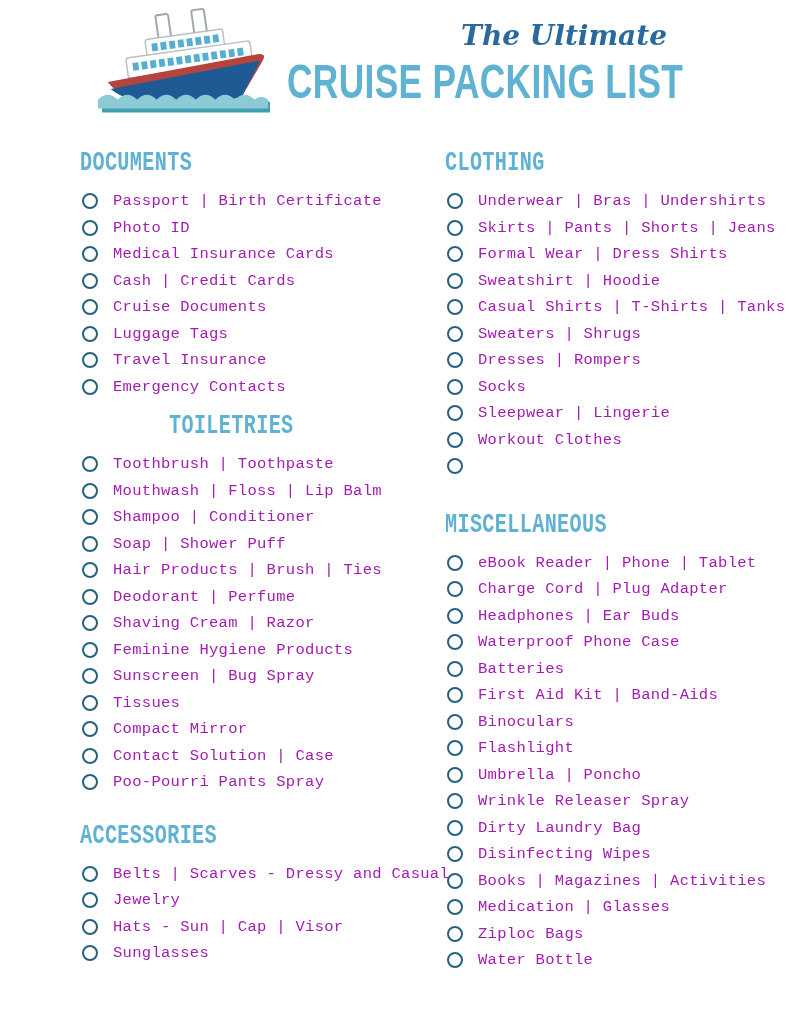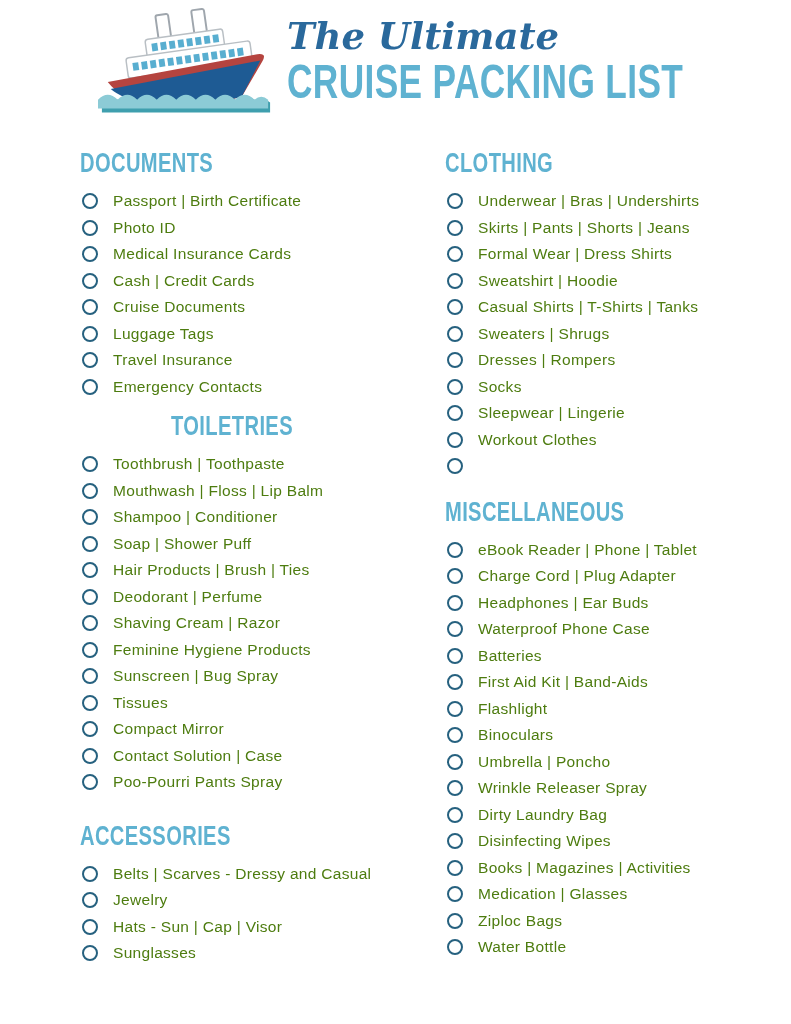--- a/index.html
+++ b/index.html
@@ -17,10 +17,10 @@
   .ship svg { width:100%; height:100%; }
   .titles { position:absolute; left:287px; top:14px; width:380px; }
   .title-script {
-    text-align:left;
+    text-align:right;
     font-family:"DejaVu Serif", serif;
     font-style:italic; font-weight:700;
-    font-size:37px; line-height:44px;
+    font-size:28px; line-height:44px;
     color:#2a699c;
   }
   .title-main { height:46px; margin-top:0px; }

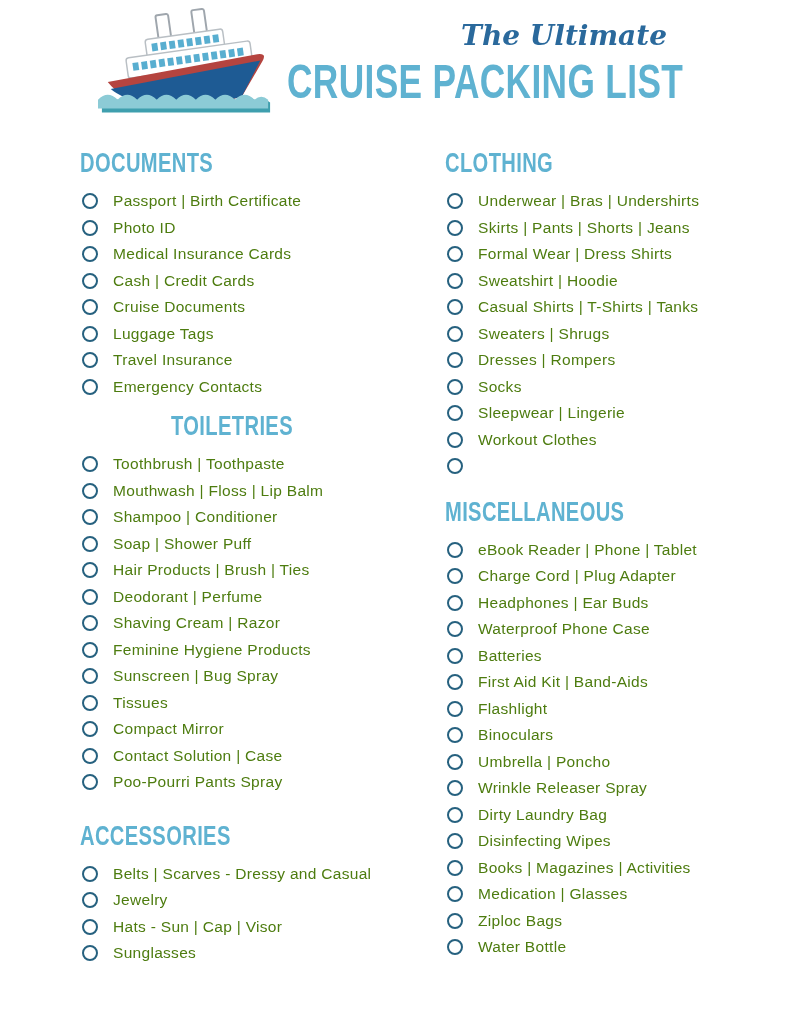--- a/index.html
+++ b/index.html
@@ -38,7 +38,7 @@
   }
 
   
-  .col { position:absolute; top:148px; }
+  .col { position:absolute; top:148px;font-family:Liberation Mono, monospace; }
   #left-col  { left:80px;  width:352px; }
   #right-col { left:445px; width:340px; }
 

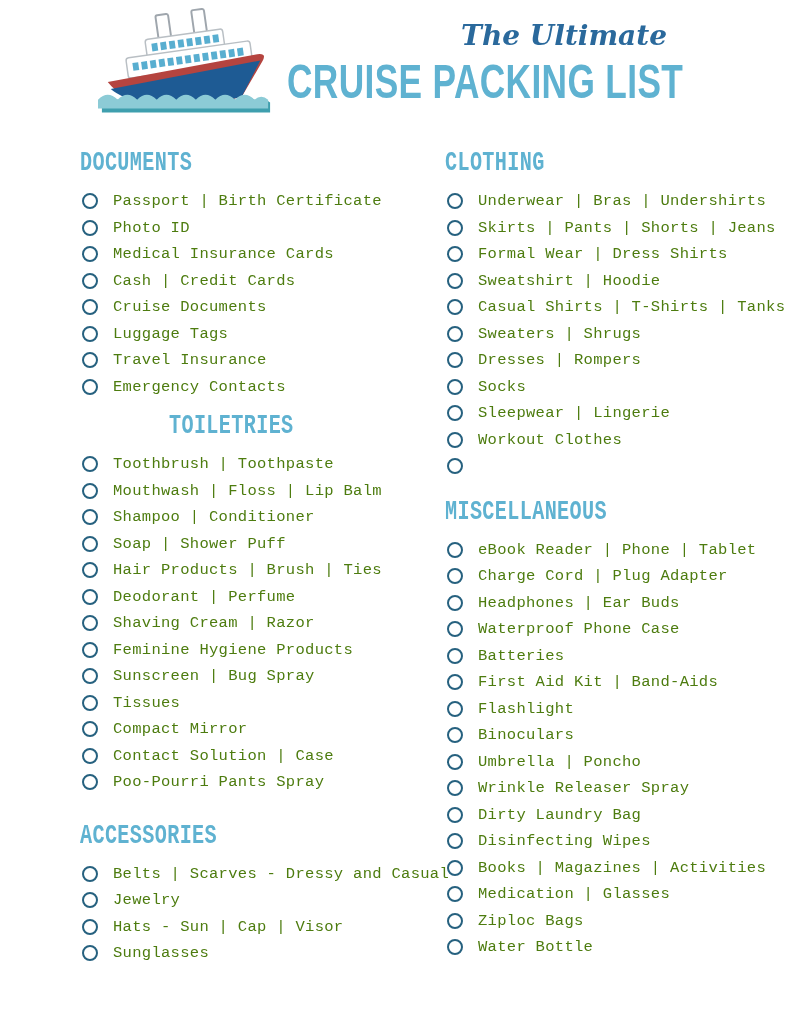--- a/index.html
+++ b/index.html
@@ -64,7 +64,7 @@
   .lbl {
     font-size:15.5px;
     letter-spacing:0.3px;
-    color:#4d7c0f;
+    color:#a21caf;
     white-space:nowrap;
   }
 </style>

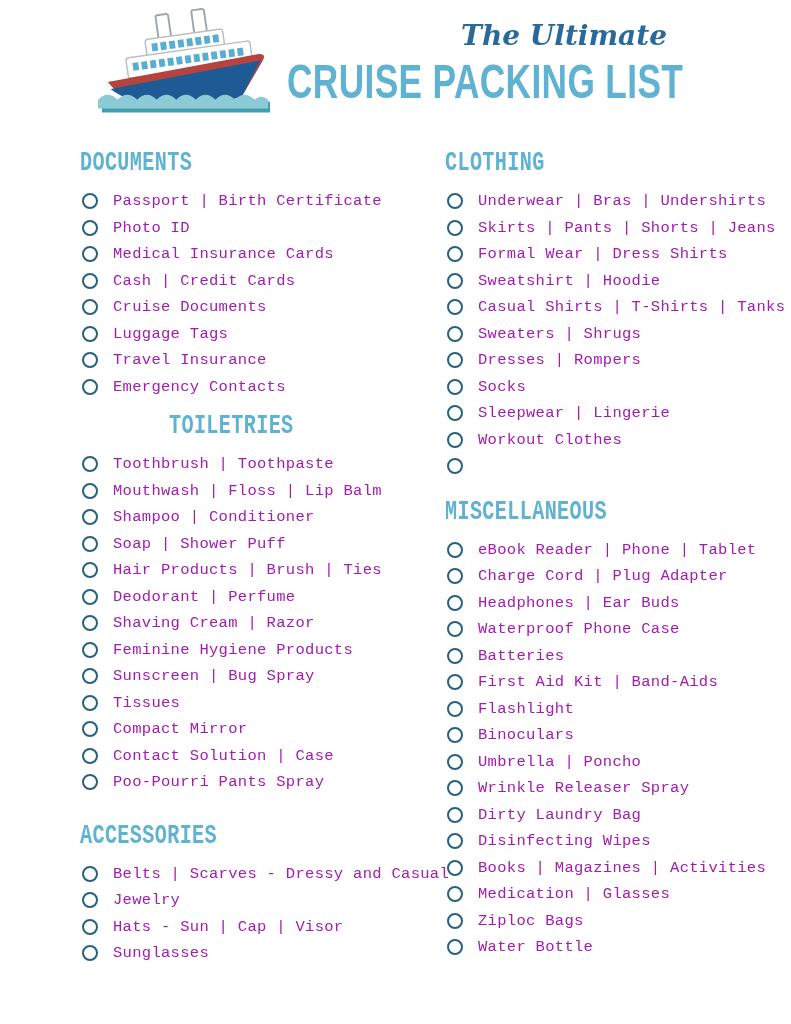--- a/index.html
+++ b/index.html
@@ -48,7 +48,7 @@
   }
   #left-col  .section:nth-child(2) { margin-top:11px;text-align:center; }
   #left-col  .section:nth-child(3) { margin-top:25px; }
-  #right-col .section:nth-child(2) { margin-top:17px; }
+  #right-col .section:nth-child(2) { margin-top:30px; }
 
   ul.items { list-style:none; }
   li.item { display:flex; align-items:center; height:26.5px; }

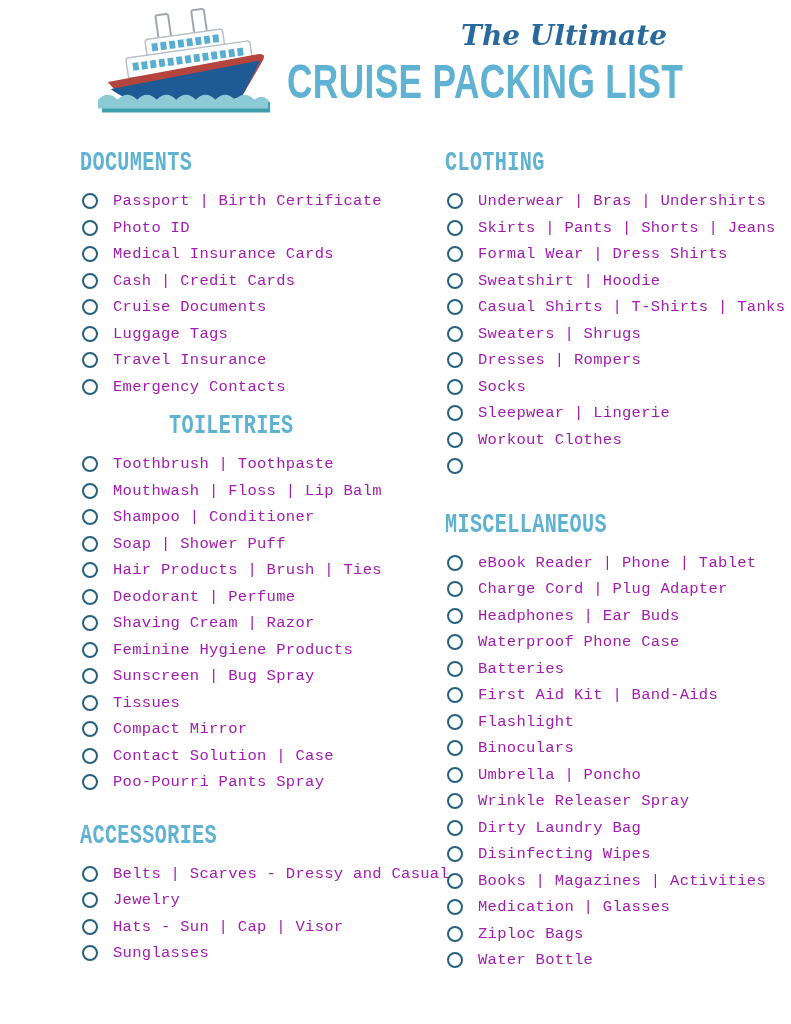--- a/index.html
+++ b/index.html
@@ -319,14 +319,14 @@
         </li>
         <li class="item">
           <span class="cb"></span>
+          <span class="lbl">Binoculars</span>
+        </li>
+        <li class="item">
+          <span class="cb"></span>
           <span class="lbl">Flashlight</span>
         </li>
         <li class="item">
           <span class="cb"></span>
-          <span class="lbl">Binoculars</span>
-        </li>
-        <li class="item">
-          <span class="cb"></span>
           <span class="lbl">Umbrella | Poncho</span>
         </li>
         <li class="item">

